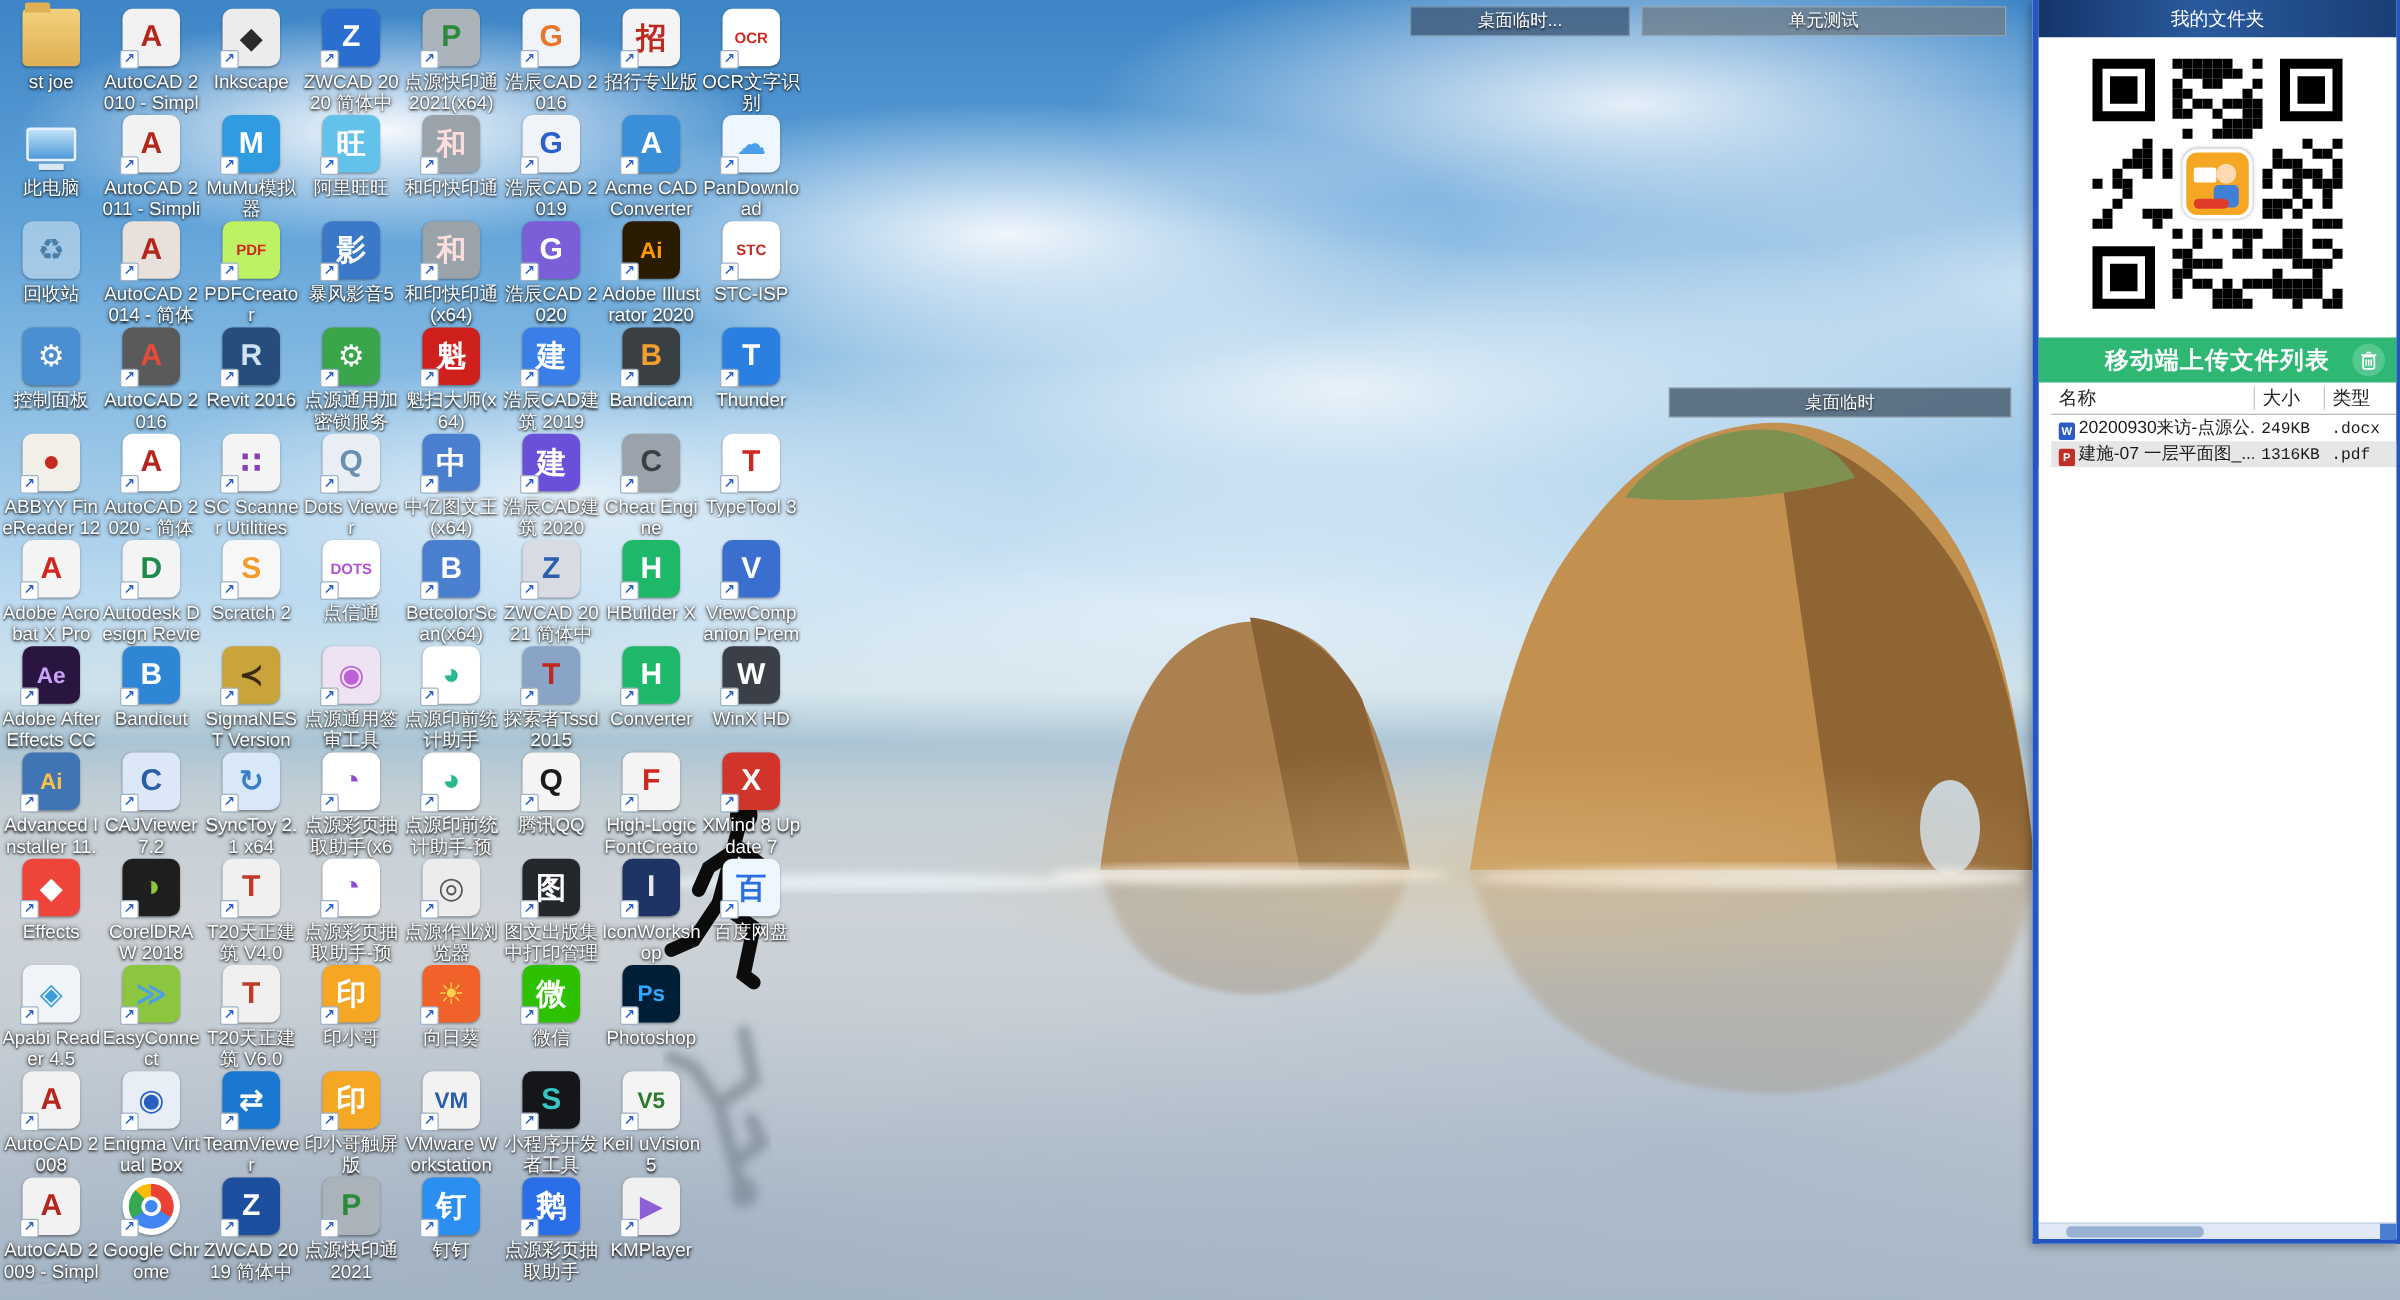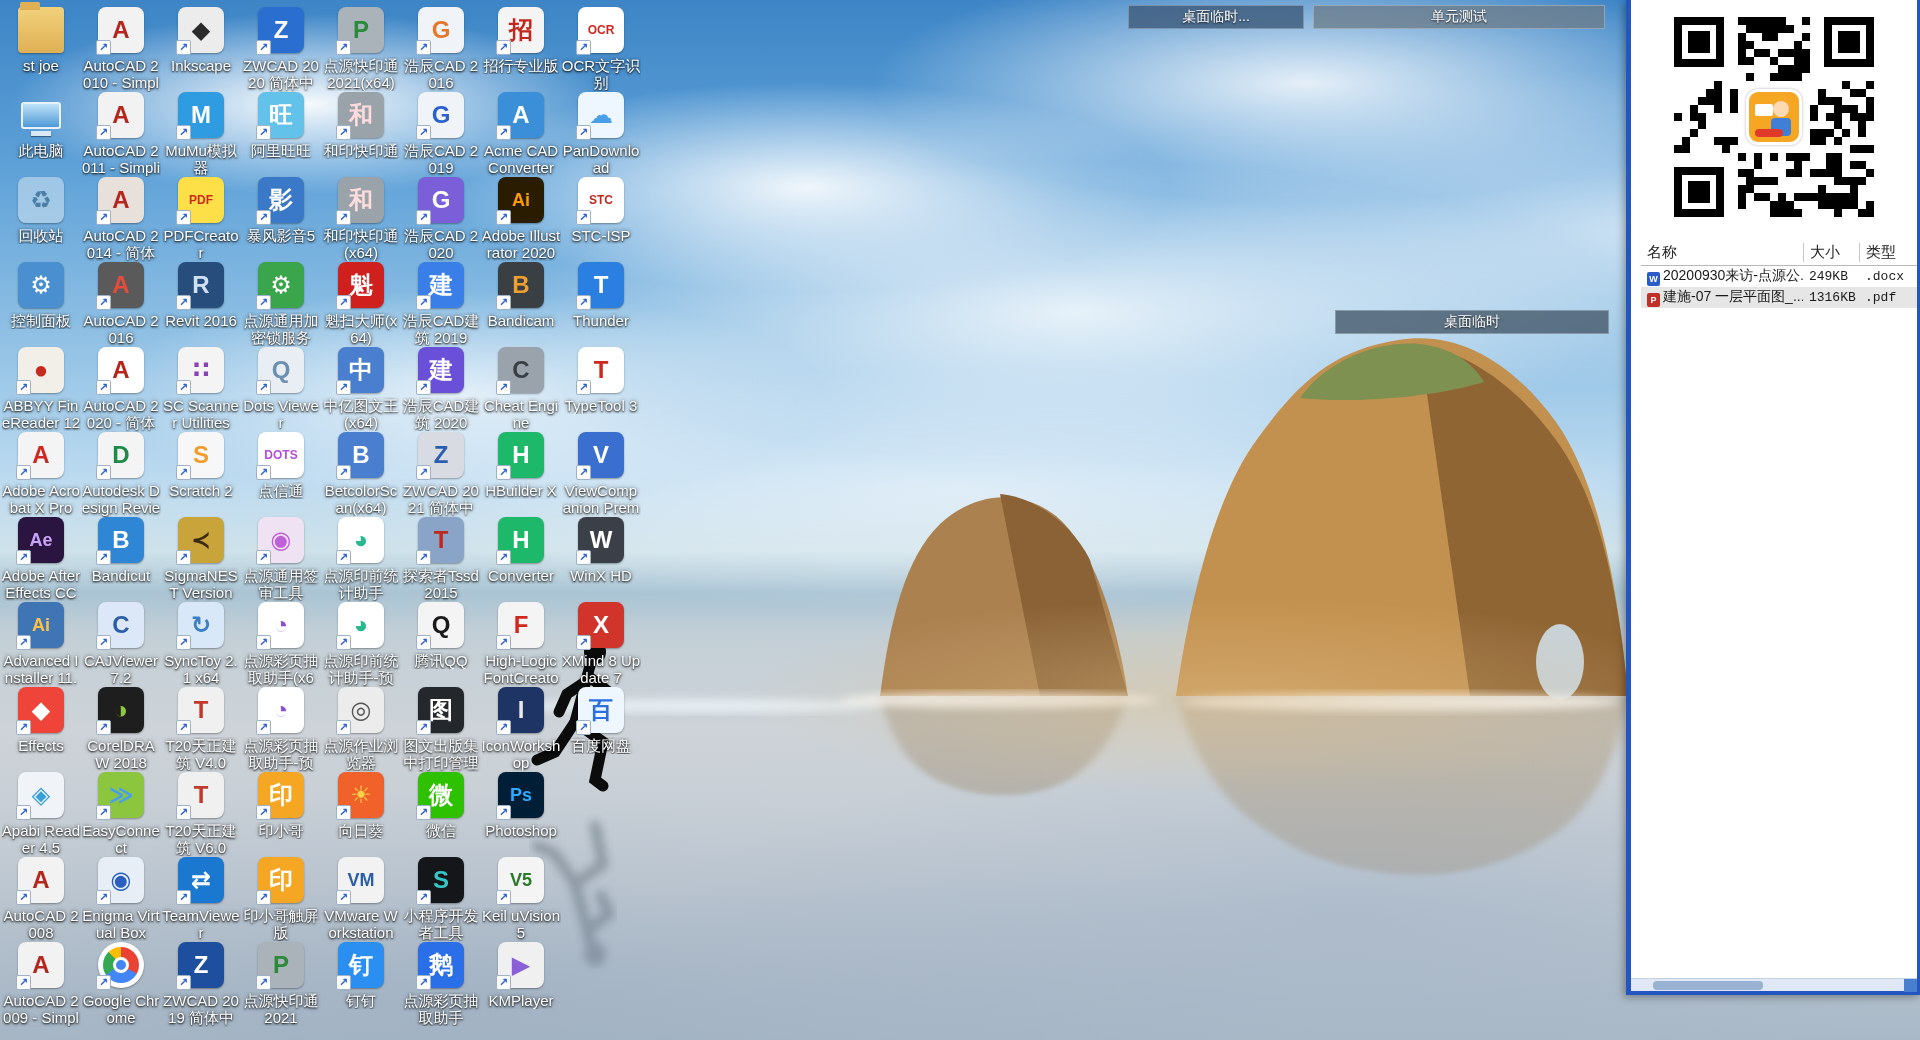--- a/index.html
+++ b/index.html
@@ -555,6 +555,9 @@
 </div>
 
 <div class="panel">
+  <div class="panel-title">
+    <span>我的文件夹</span>
+  </div>
   <div class="qr-area">
     <div class="qr" id="qr">
       <div class="finder" style="left:0;top:0"></div>

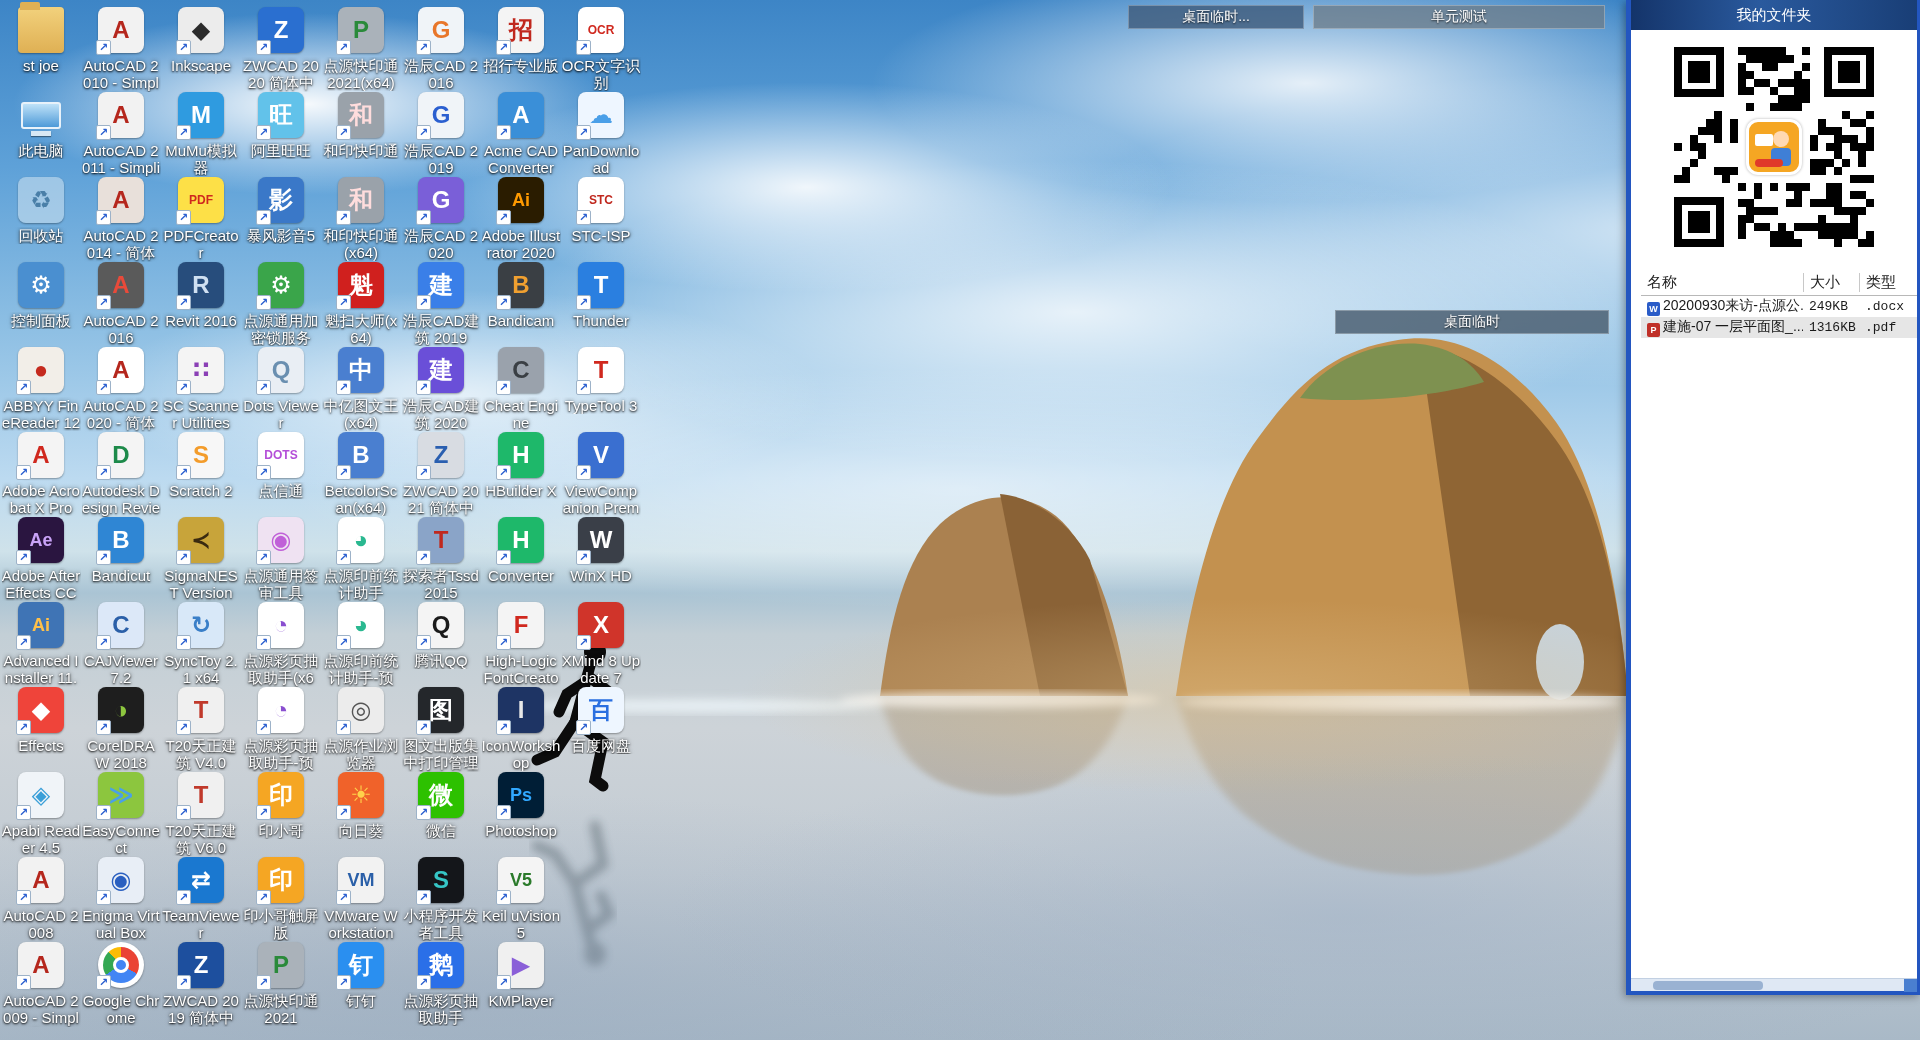--- a/index.html
+++ b/index.html
@@ -275,7 +275,7 @@
       <div class="icon-label">MuMu模拟器</div>
     </div>
     <div class="icon-cell" style="grid-area: 3 / 3;">
-      <div class="tile" style="background: #fde047; color: rgb(208, 40, 30); font-size: 12px;">PDF<div class="shortcut">↗</div></div>
+      <div class="tile" style="background: #bef264; color: rgb(208, 40, 30); font-size: 12px;">PDF<div class="shortcut">↗</div></div>
       <div class="icon-label">PDFCreator</div>
     </div>
     <div class="icon-cell" style="grid-area: 4 / 3;">

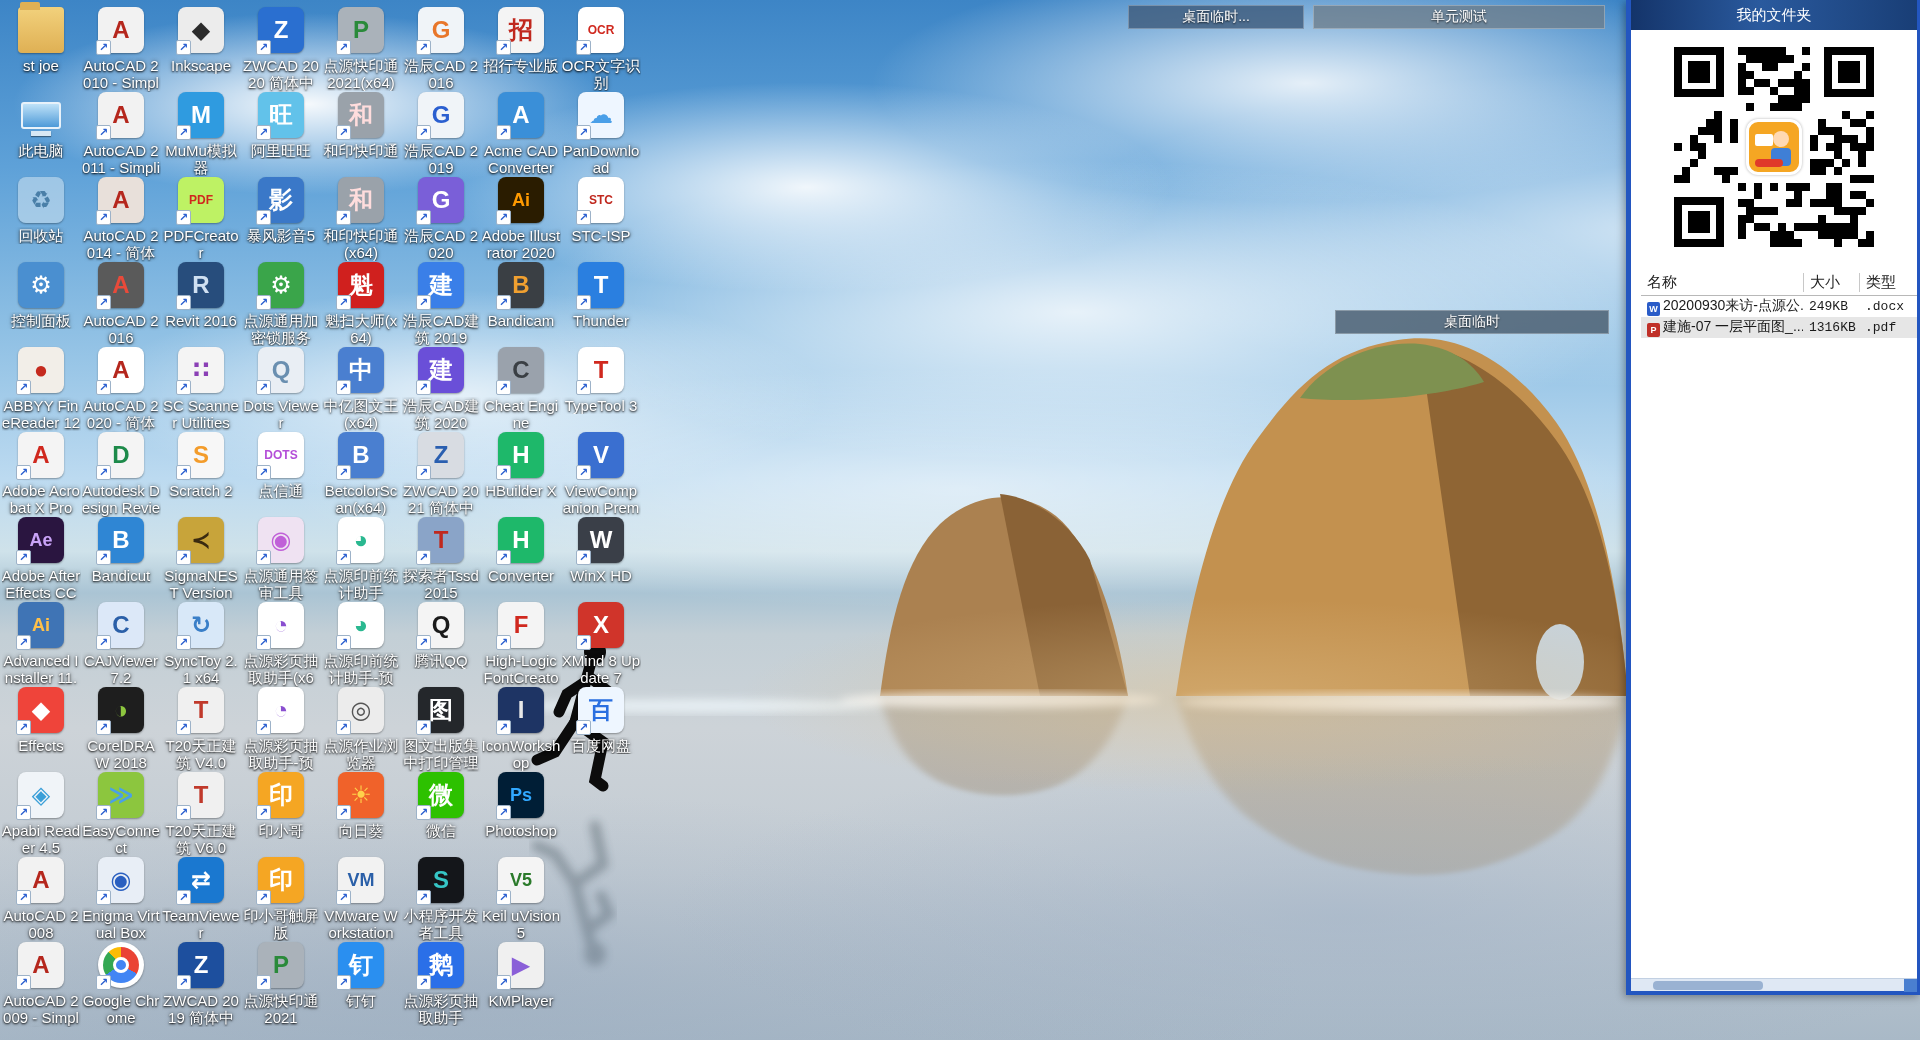--- a/index.html
+++ b/index.html
@@ -732,6 +732,19 @@
         <div class="cell" style="left: 192px; top: 192px;"></div>
       </div>
   </div>
+  <div class="list-header">
+    <span>移动端上传文件列表</span>
+    <div class="trash-btn">
+      <svg width="14" height="15" viewBox="0 0 14 15">
+        <rect x="2.5" y="4" width="9" height="10" rx="1.5" fill="none" stroke="#fff" stroke-width="1.4"></rect>
+        <line x1="1" y1="3" x2="13" y2="3" stroke="#fff" stroke-width="1.4"></line>
+        <line x1="5" y1="1" x2="9" y2="1" stroke="#fff" stroke-width="1.4"></line>
+        <line x1="5" y1="6.5" x2="5" y2="11.5" stroke="#fff" stroke-width="1.2"></line>
+        <line x1="7" y1="6.5" x2="7" y2="11.5" stroke="#fff" stroke-width="1.2"></line>
+        <line x1="9" y1="6.5" x2="9" y2="11.5" stroke="#fff" stroke-width="1.2"></line>
+      </svg>
+    </div>
+  </div>
   <div class="file-table">
     <div class="ft-head">
       <div class="c c-name">名称</div>

